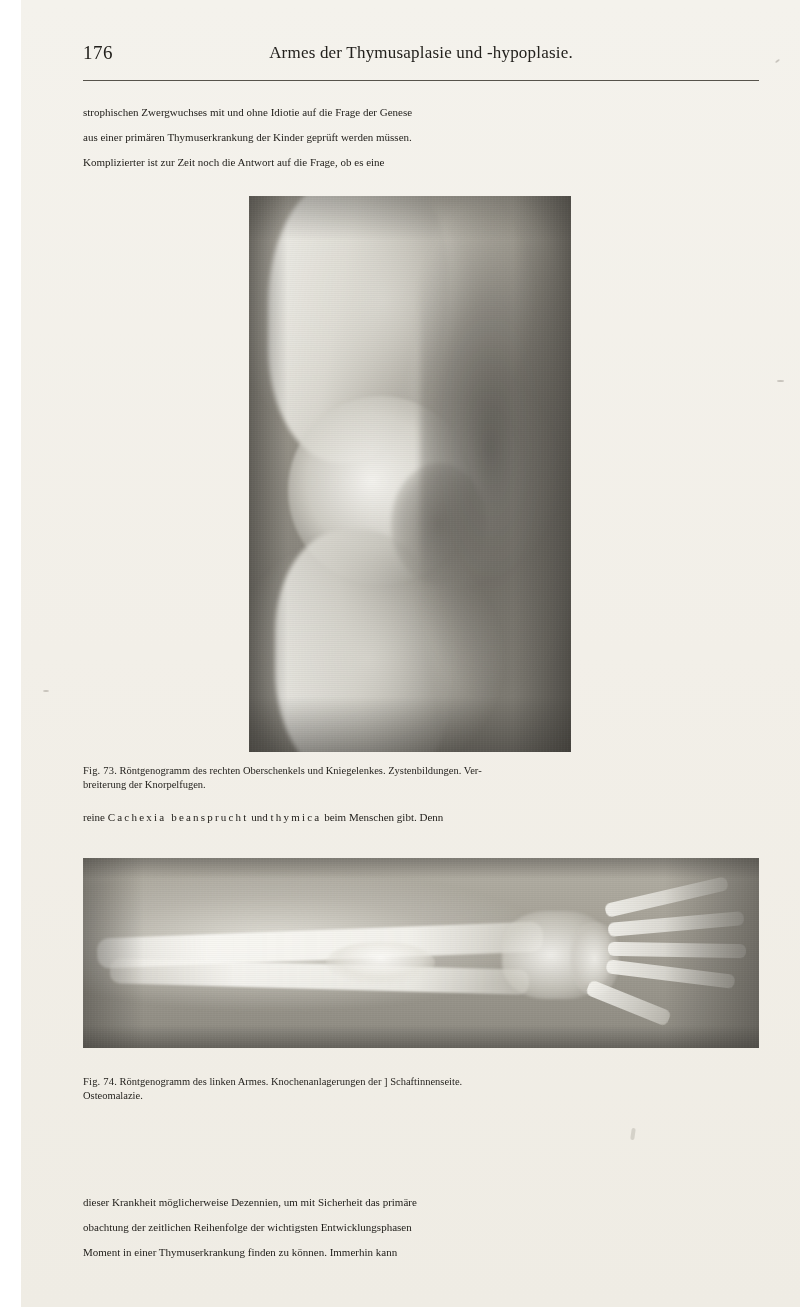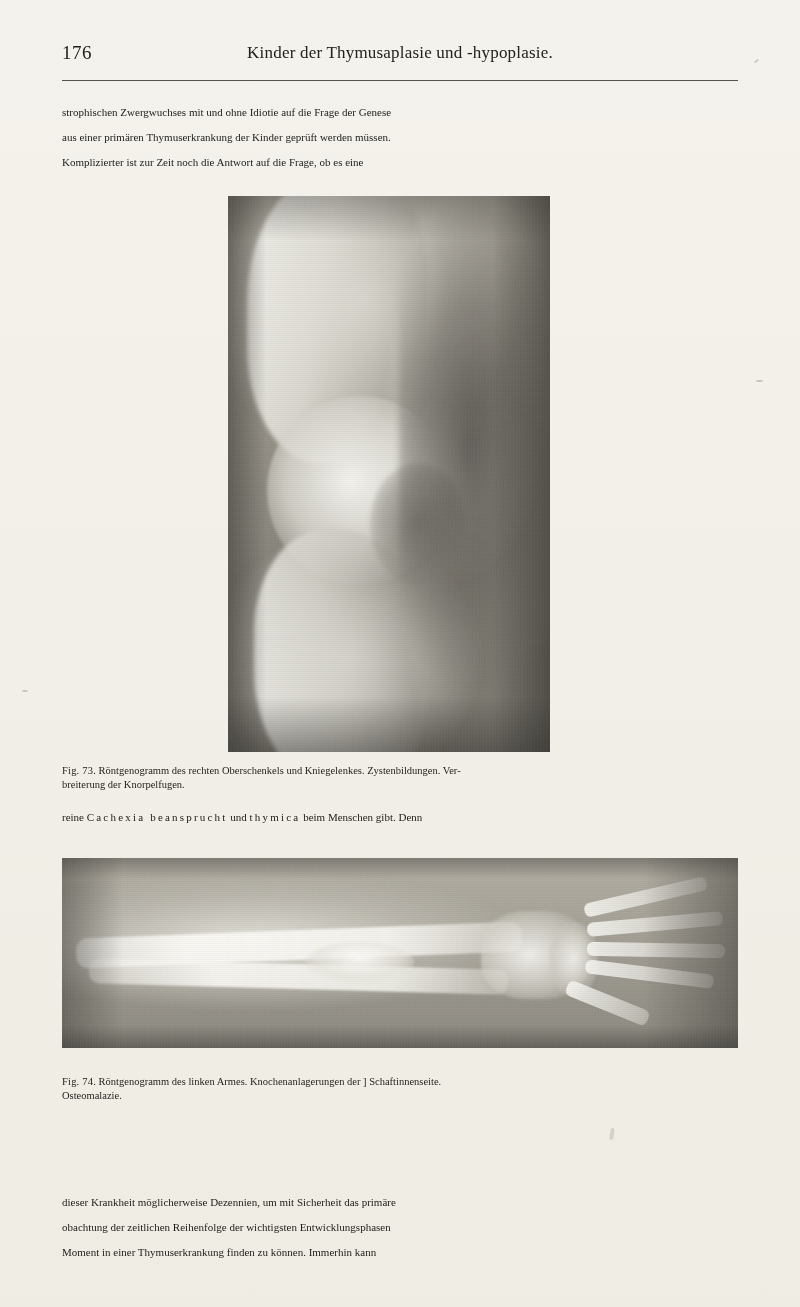--- a/index.html
+++ b/index.html
@@ -23,6 +23,7 @@
       radial-gradient(circle at 20% 15%, rgba(205,198,183,0.35) 0%, rgba(205,198,183,0) 55%),
       radial-gradient(circle at 85% 80%, rgba(200,192,176,0.30) 0%, rgba(200,192,176,0) 60%),
       linear-gradient(180deg, #f6f4ef 0%, #f1eee7 45%, # efeade 100%);
+    margin-left: 21px;
   }
   .paper-tone {
     position: absolute;

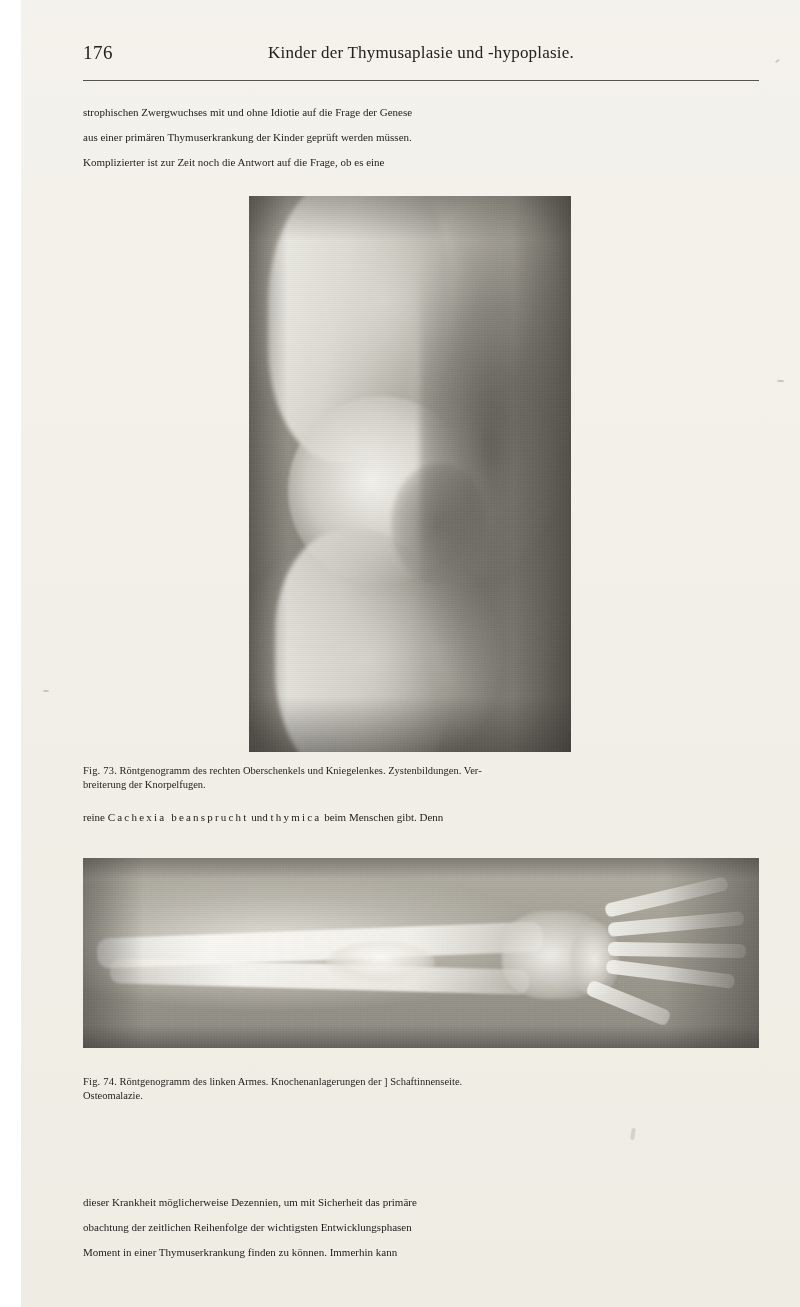--- a/index.html
+++ b/index.html
@@ -323,7 +323,7 @@
 
     <div class="header">
       <div class="folio">176</div>
-      <div class="running-title">Kinder der Thymusaplasie und -hypoplasie.</div>
+      <div class="running-title">Armes der Thymusaplasie und -hypoplasie.</div>
     </div>
     <div class="header-rule"></div>
 

